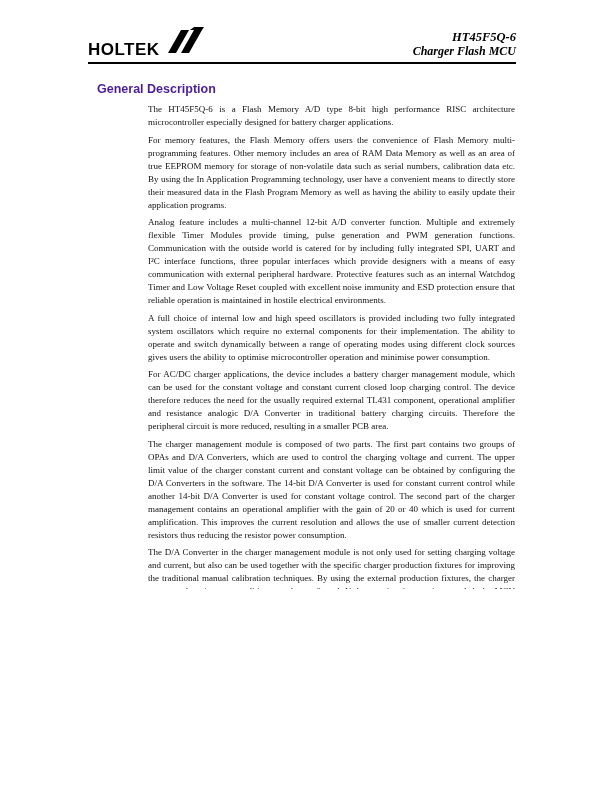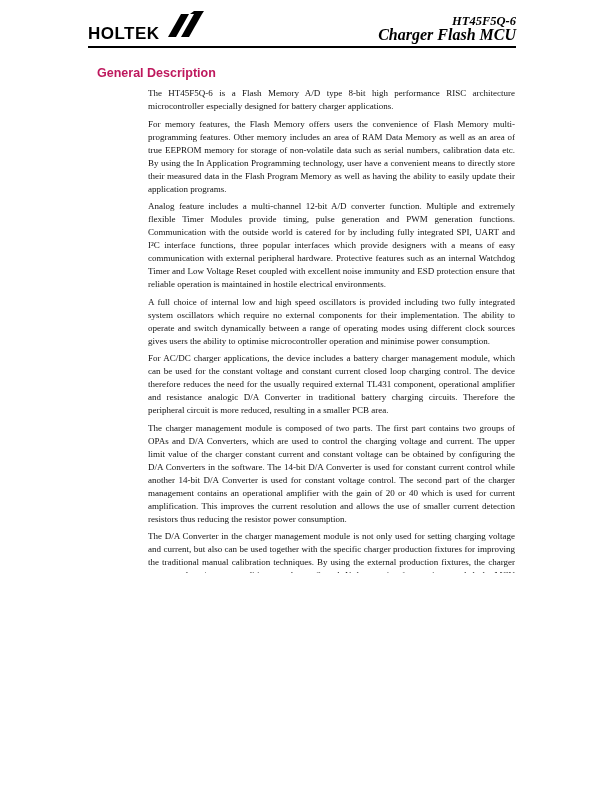--- a/index.html
+++ b/index.html
@@ -8,7 +8,7 @@
     position: relative;
     width: 612px;
     height: 573px;
-    margin: 0 auto;
+    margin: 16px auto;
     background: #ffffff;
     color: #1a1a1a;
     font-family: "Liberation Serif", serif;

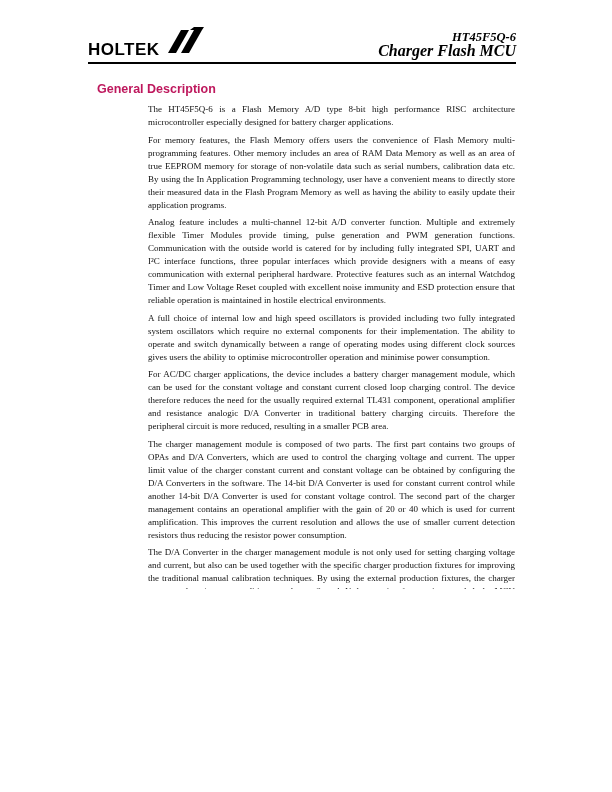--- a/index.html
+++ b/index.html
@@ -56,7 +56,7 @@
     color: #000;
   }
   .product-name { font-size: 12.5px; line-height: 14px; }
-  .product-subtitle { font-size: 16px; line-height: 14px; }
+  .product-subtitle { font-size: 12px; line-height: 14px; }
   .header-rule {
     position: absolute;
     top: 46px;

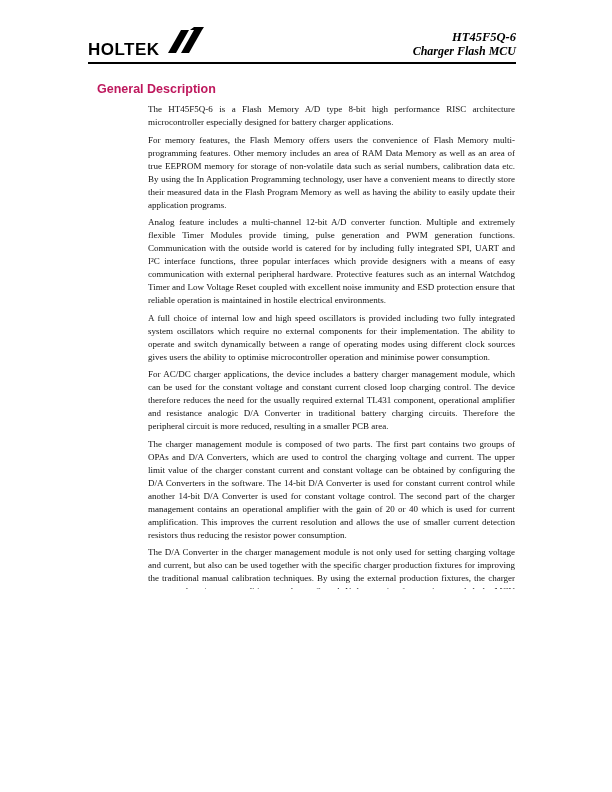--- a/index.html
+++ b/index.html
@@ -74,7 +74,7 @@
     font-family: "Liberation Sans", sans-serif;
     font-weight: bold;
     font-size: 12.5px;
-    color: #be185d;
+    color: #4c1d95;
   }
   .body-text {
     position: absolute;

